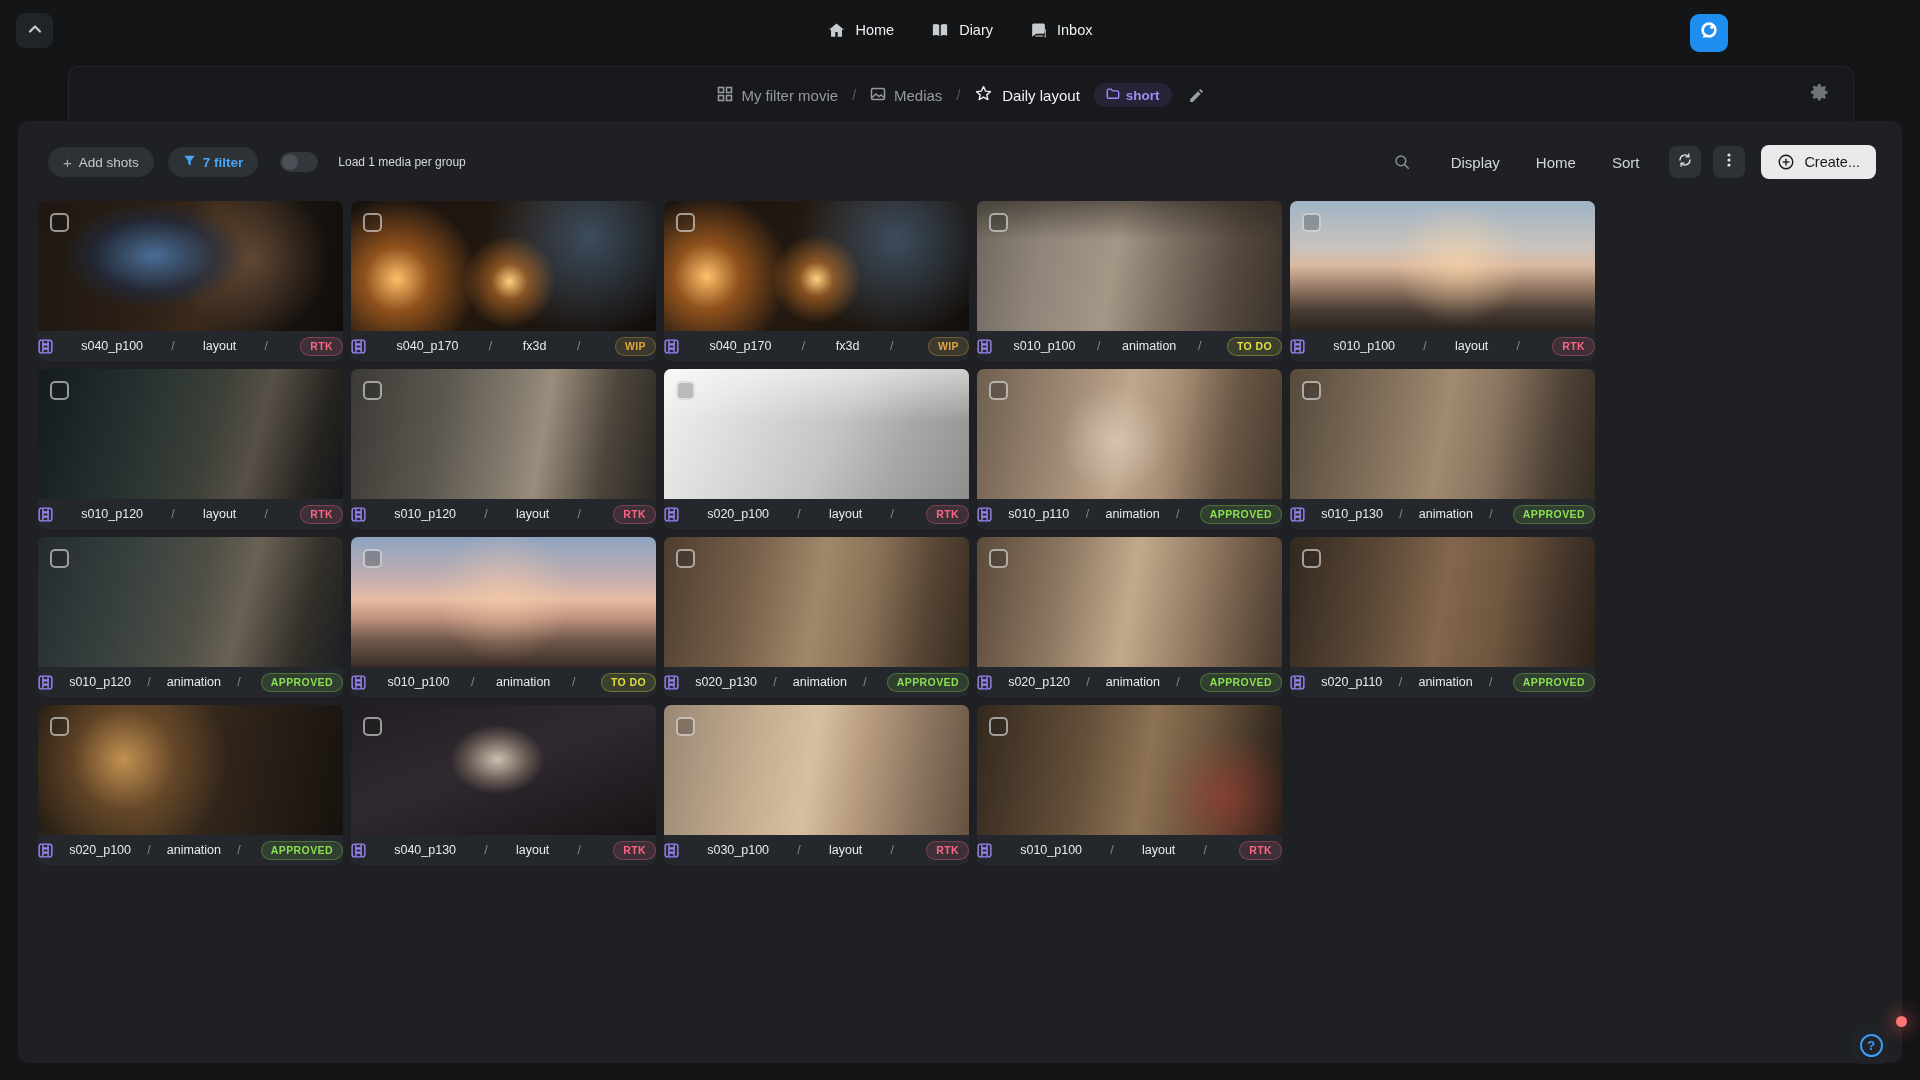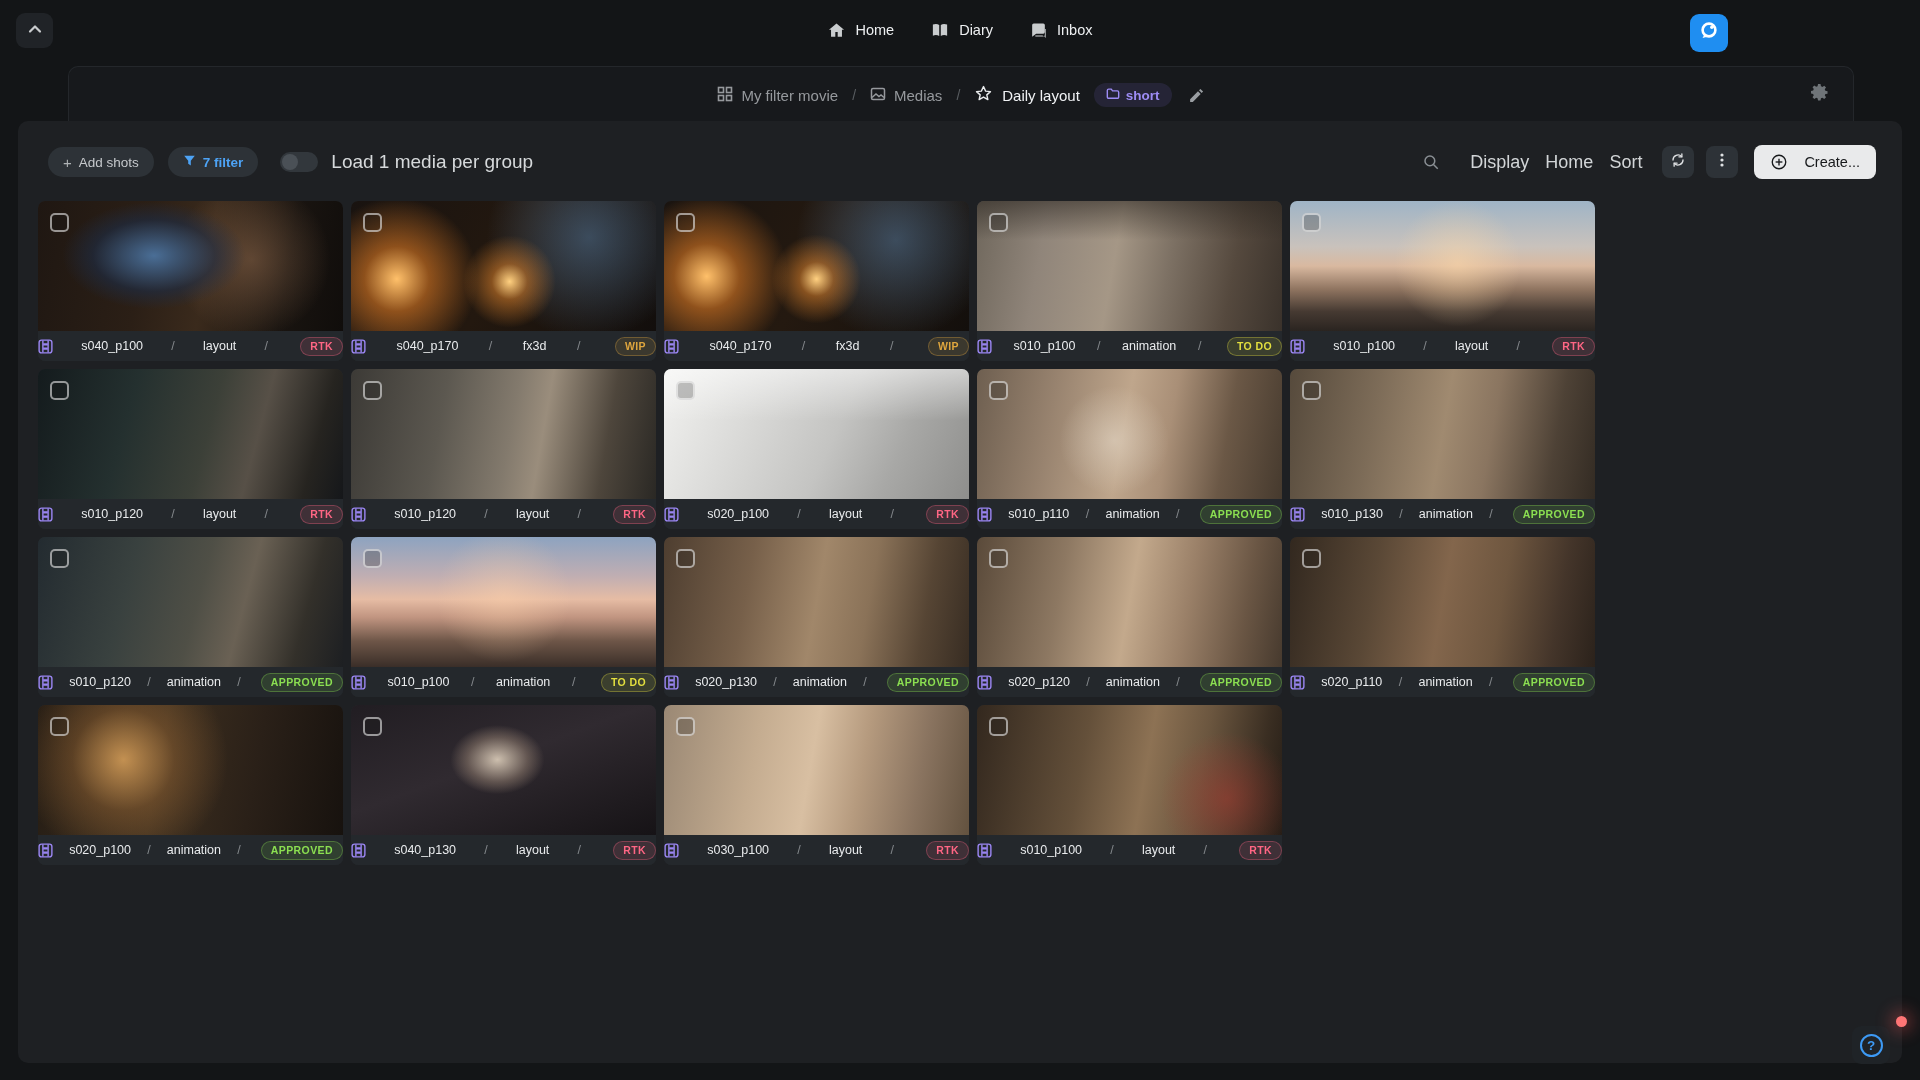--- a/index.html
+++ b/index.html
@@ -72,7 +72,7 @@
     position:absolute; left:2px; top:2px; width:16px; height:16px; border-radius:50%;
     background:#4a5056;
   }
-  .toggle-label { font-size:19px; color:#d6d9db; }
+  .toggle-label { font-size:12px; color:#d6d9db;margin-left:7px; }
   .toolbar-right { margin-left:auto; display:flex; align-items:center; }
   .search-btn { margin-right:22px; cursor:pointer; display:flex; }
   .tool-text { font-size:18px; color:#d2d5d7; margin:0 8px; cursor:pointer; }

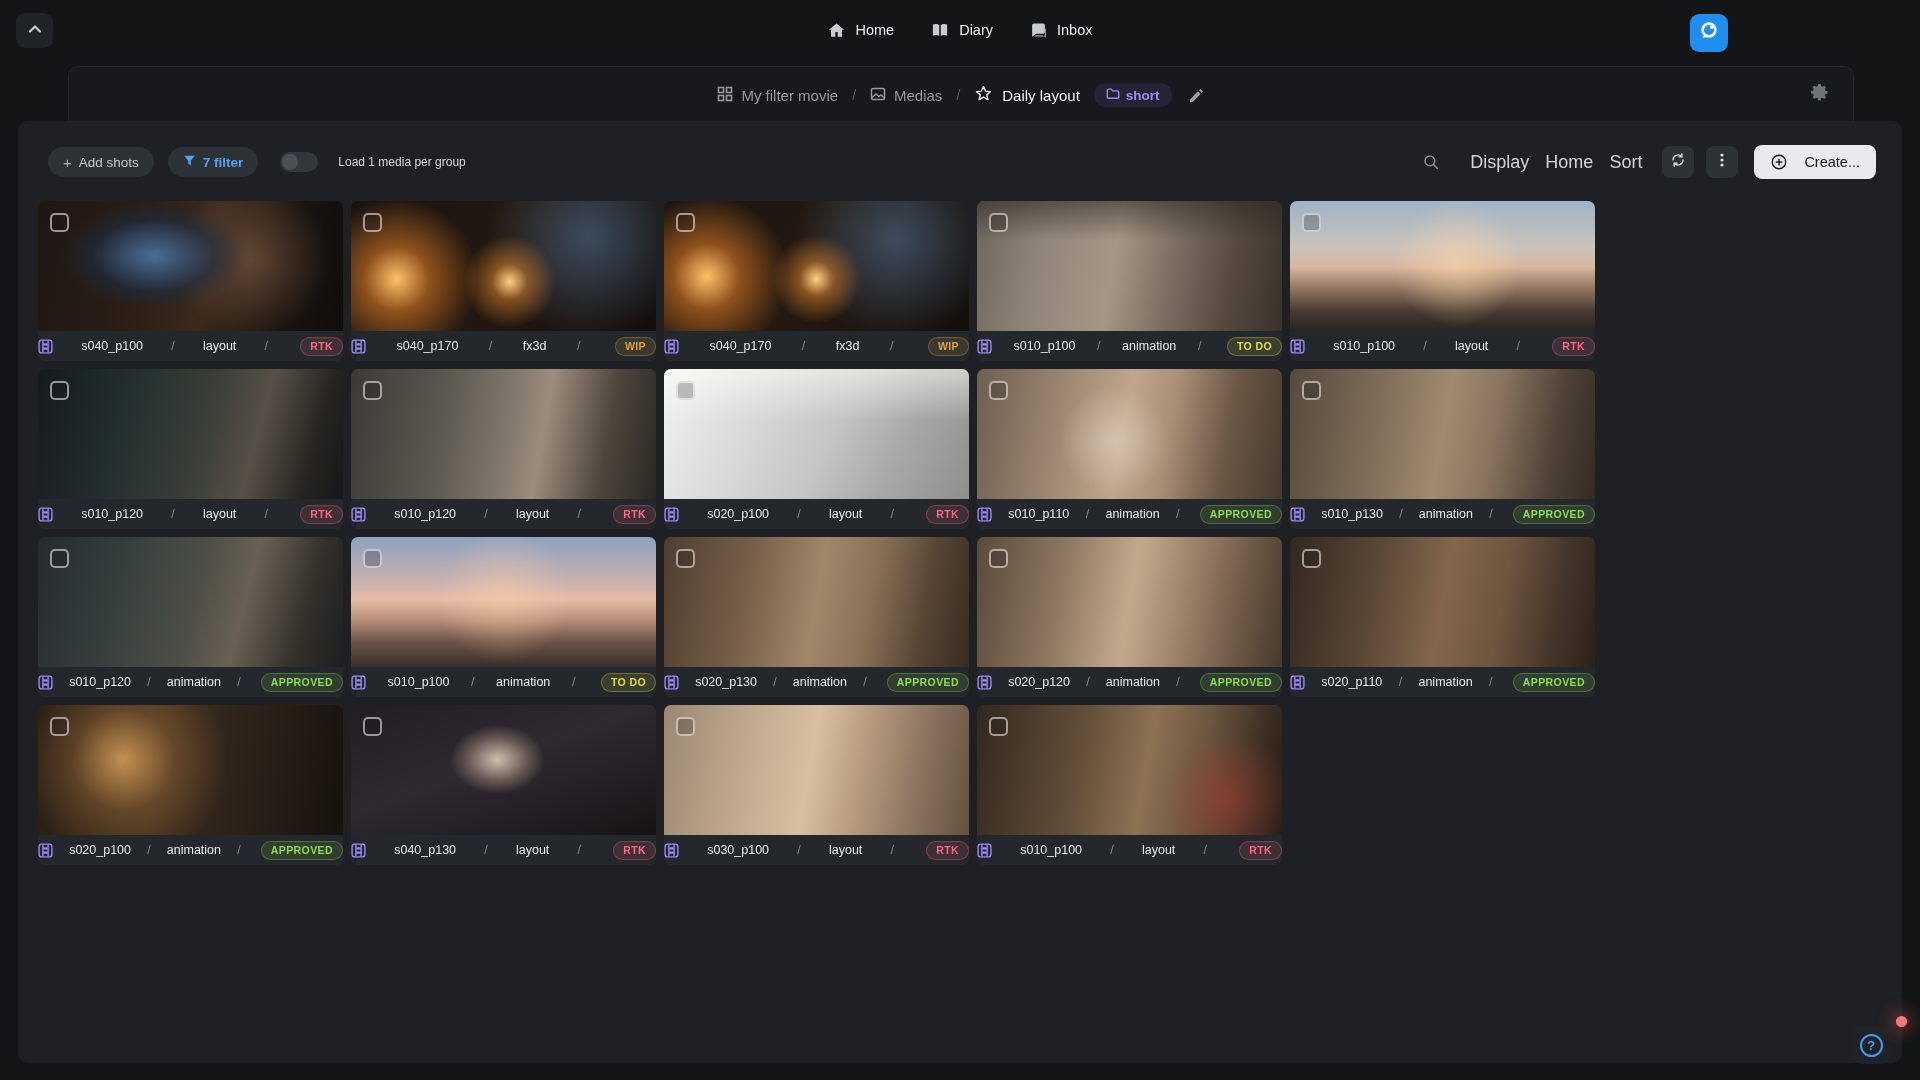--- a/index.html
+++ b/index.html
@@ -75,7 +75,7 @@
   .toggle-label { font-size:12px; color:#d6d9db;margin-left:7px; }
   .toolbar-right { margin-left:auto; display:flex; align-items:center; }
   .search-btn { margin-right:22px; cursor:pointer; display:flex; }
-  .tool-text { font-size:18px; color:#d2d5d7; margin:0 8px; cursor:pointer; }
+  .tool-text { font-size:15px; color:#d2d5d7; margin:0 18px; cursor:pointer; }
   .icon-btn {
     width:32px; height:32px; border-radius:8px; background:#2d3237;
     display:flex; align-items:center; justify-content:center; margin-left:12px; cursor:pointer;

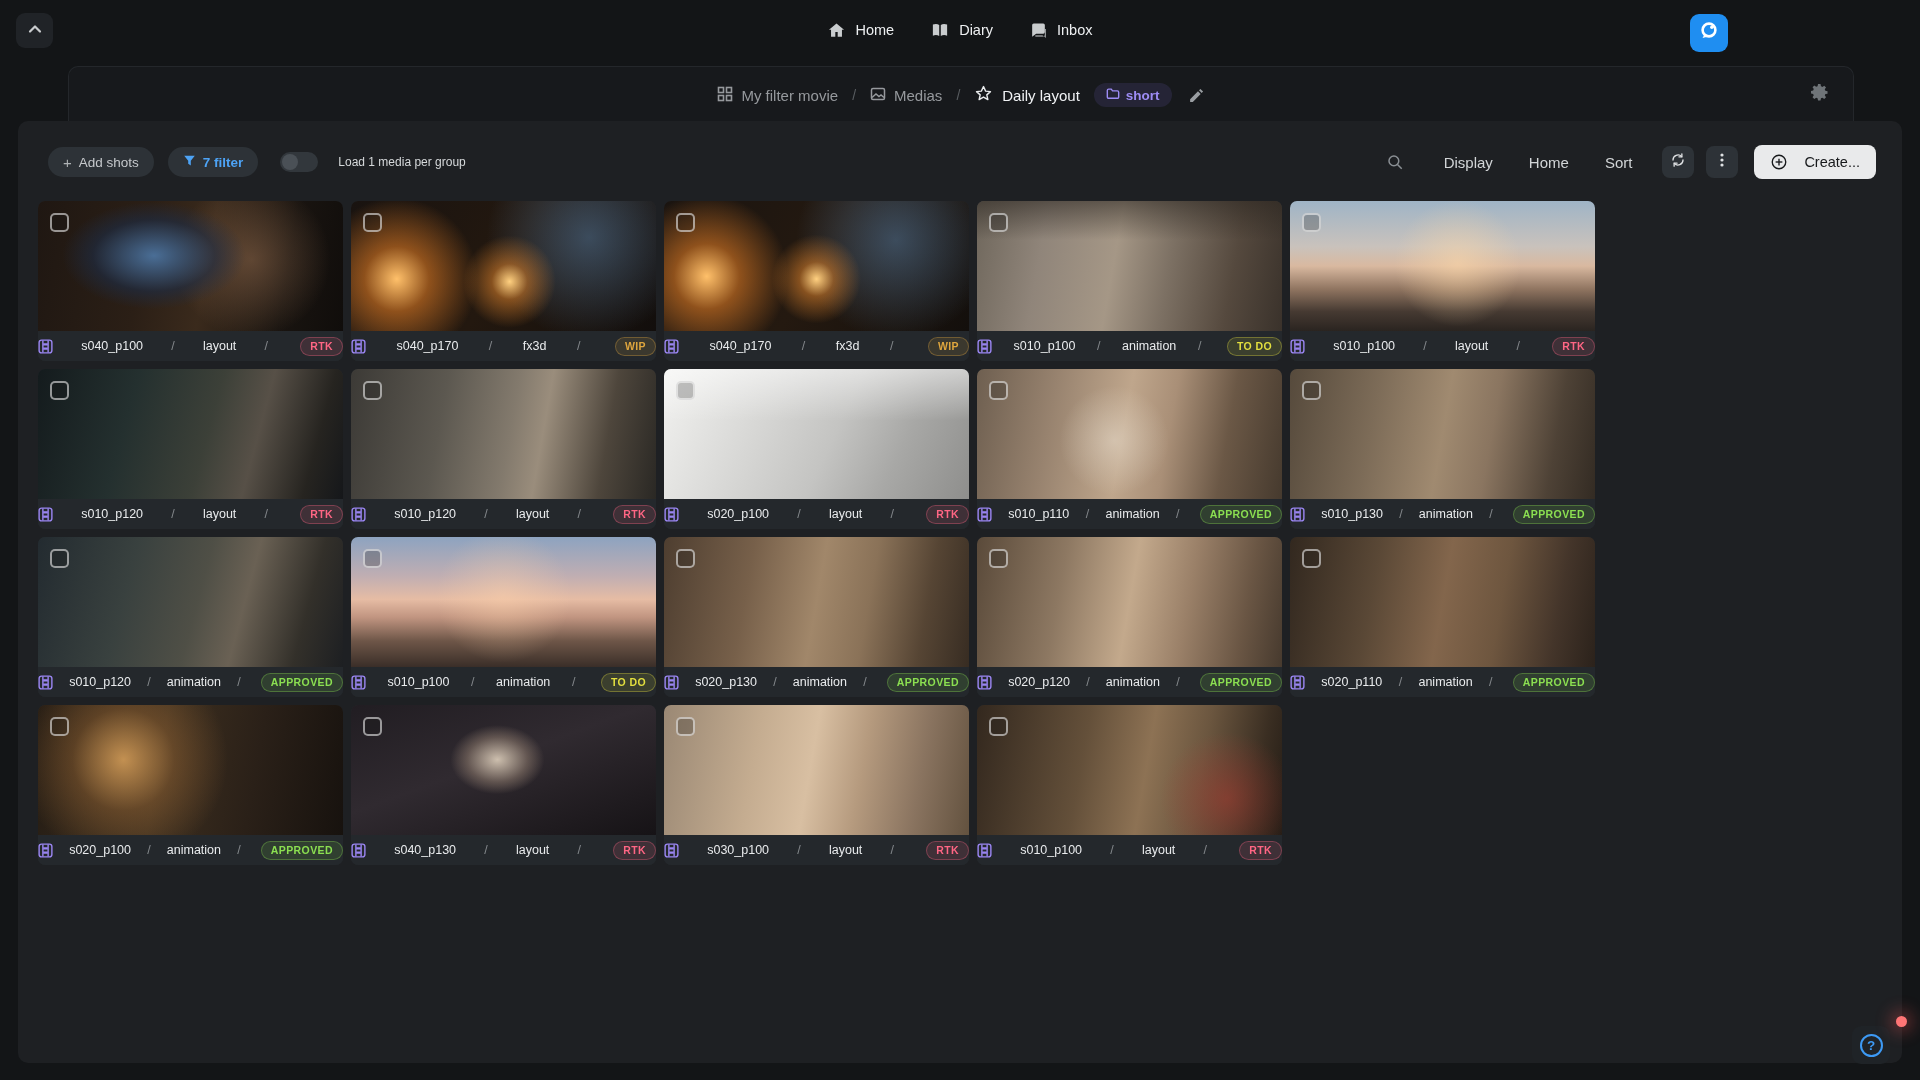--- a/index.html
+++ b/index.html
@@ -82,7 +82,7 @@
   }
   .create-btn {
     height:34px; border-radius:8px; background:#e9eaeb; color:#17191b;
-    display:flex; align-items:center; gap:16px; padding:0 16px; margin-left:16px;
+    display:flex; align-items:center; gap:9px; padding:0 16px; margin-left:16px;
     font-size:14.5px; font-weight:500; cursor:pointer; border:none;
   }
   

